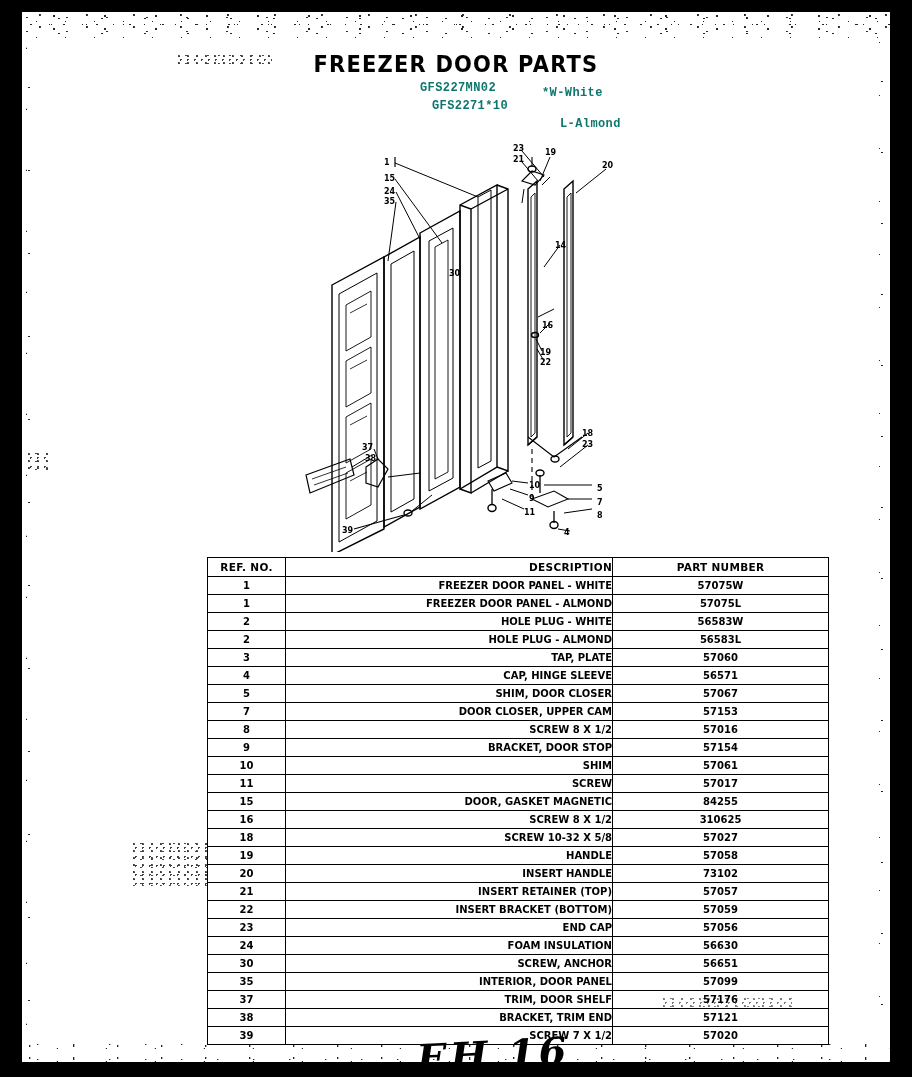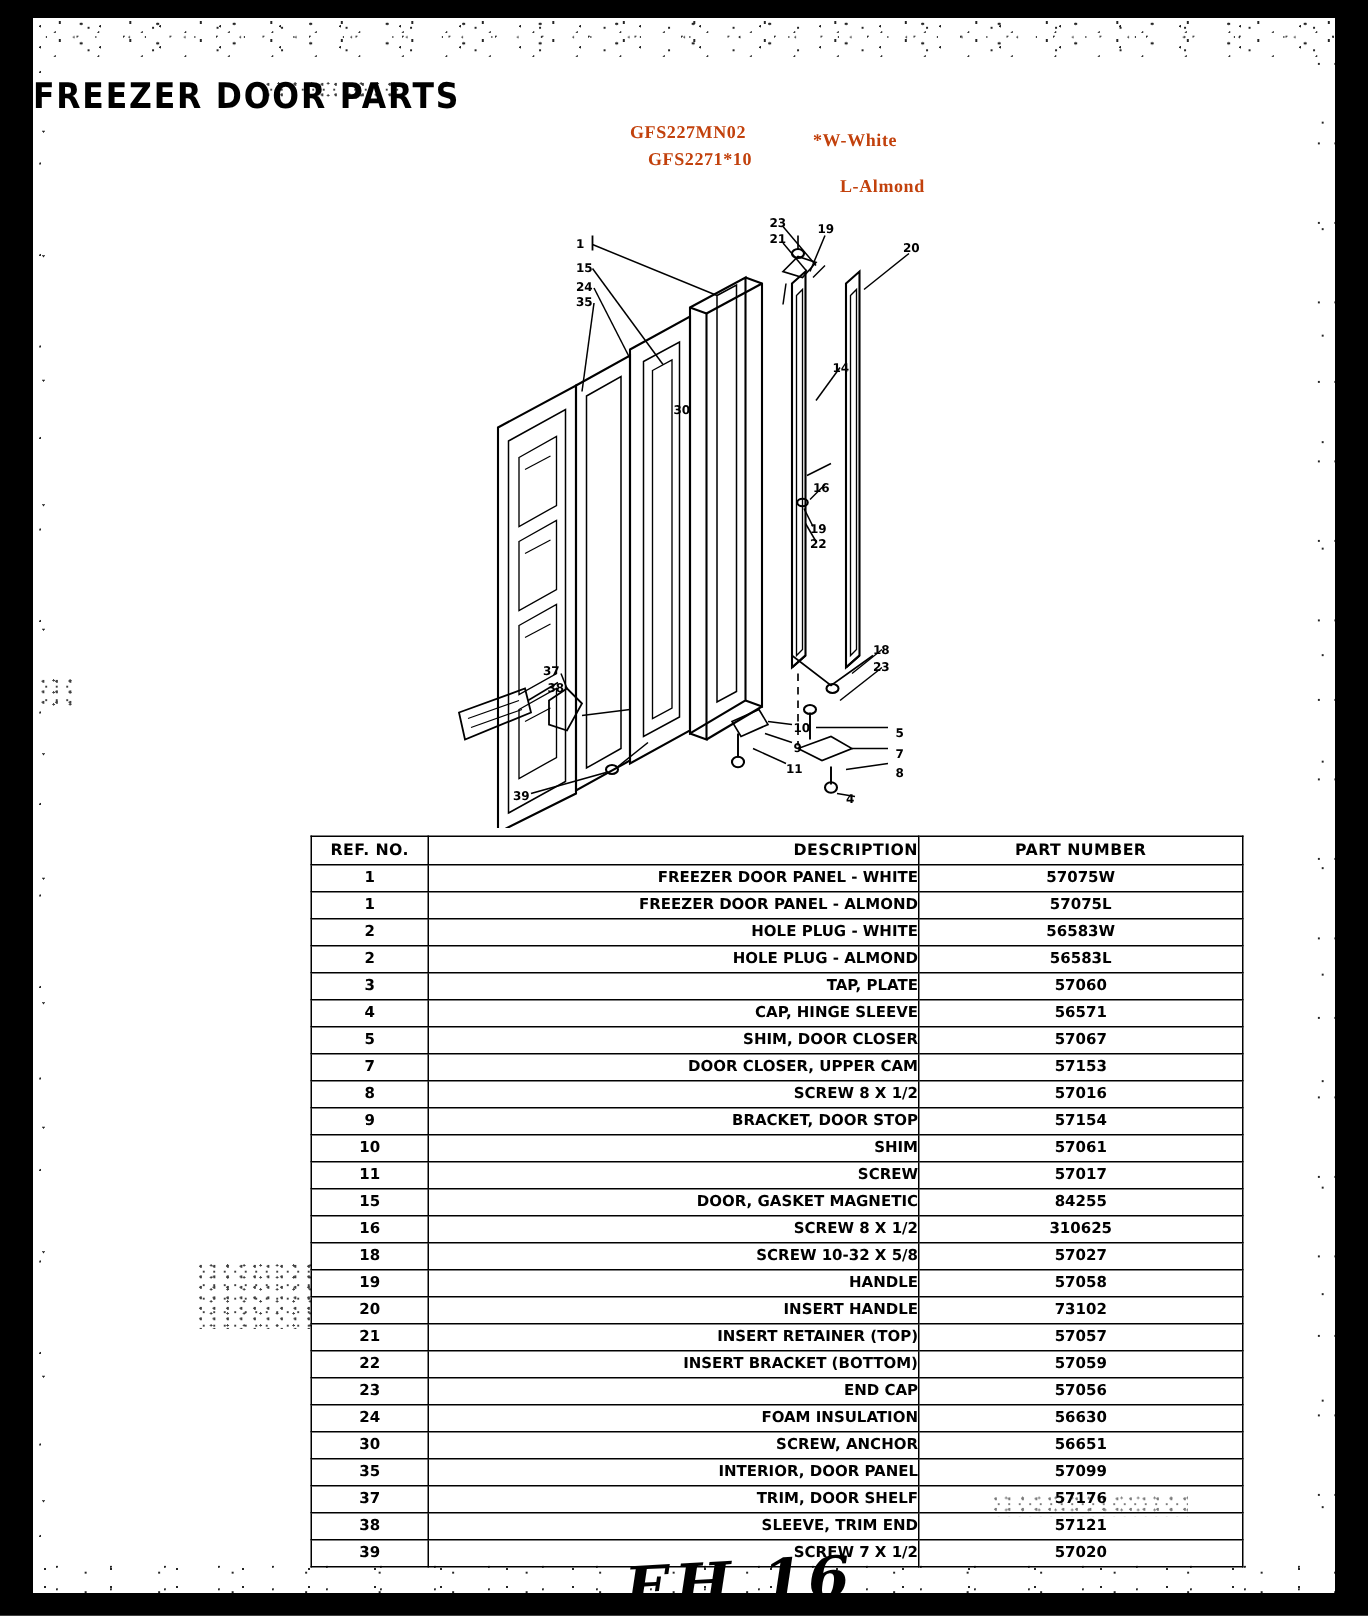--- a/index.html
+++ b/index.html
@@ -79,7 +79,7 @@
   .smudge-d { left: 640px; top: 985px; width: 130px; height: 14px; opacity:.55; }
 
   
-  #heading { position: absolute; left: 0; top: 40px; width: 868px; text-align: left; }
+  #heading { position: absolute; left: 0; top: 40px; width: 868px; text-align: center; }
   #doc-title {
     font-family: "DejaVu Sans", sans-serif;
     font-weight: bold;

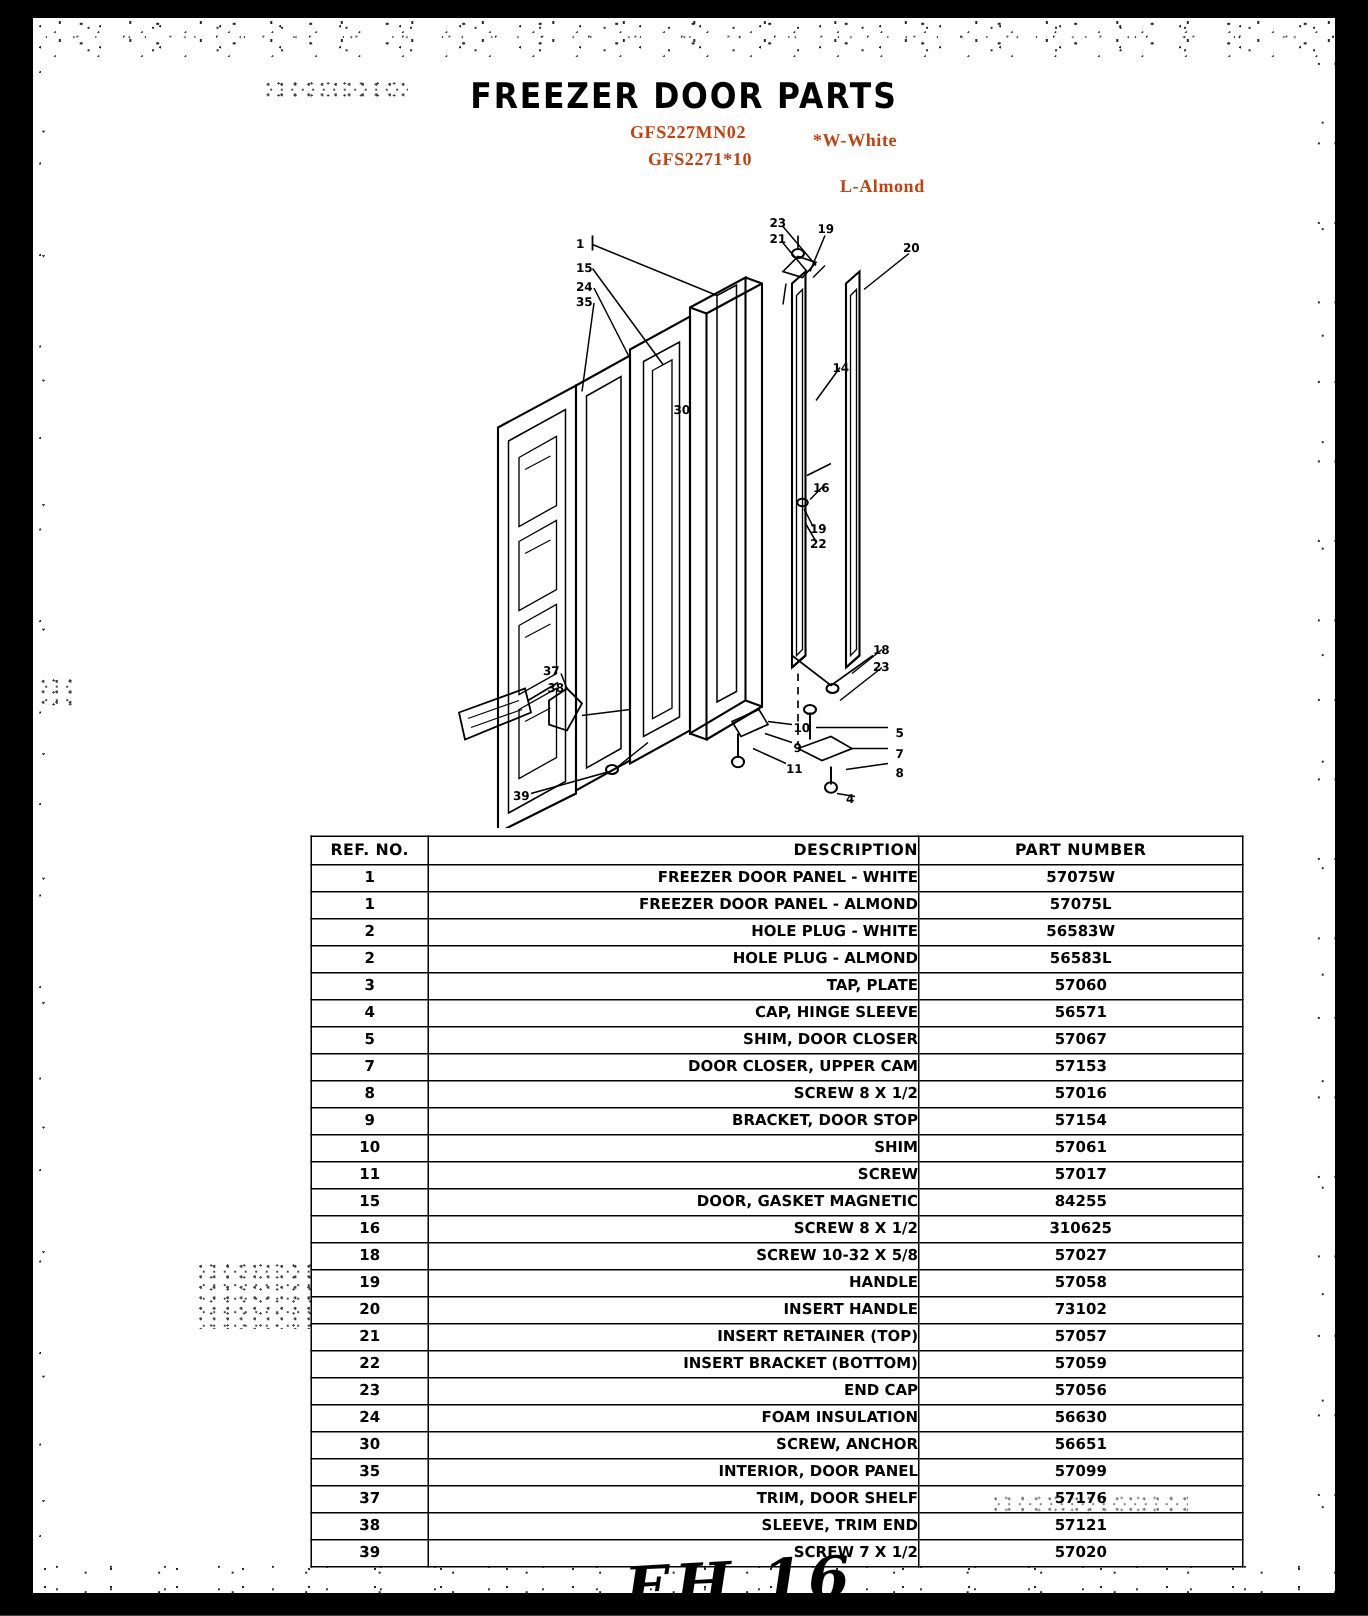--- a/index.html
+++ b/index.html
@@ -89,11 +89,11 @@
     transform: scaleY(1.12);
   }
   .model-line {
-    font-family: Liberation Serif, serif;
+    font-family: Liberation Mono, monospace;
     font-weight: bold;
     font-size: 12px;
     letter-spacing: .4px;
-    color: #c2410c;
+    color: #0f766e;
     white-space: pre;
   }
   #model-1 { position:absolute; left: 398px; top: 29px; }

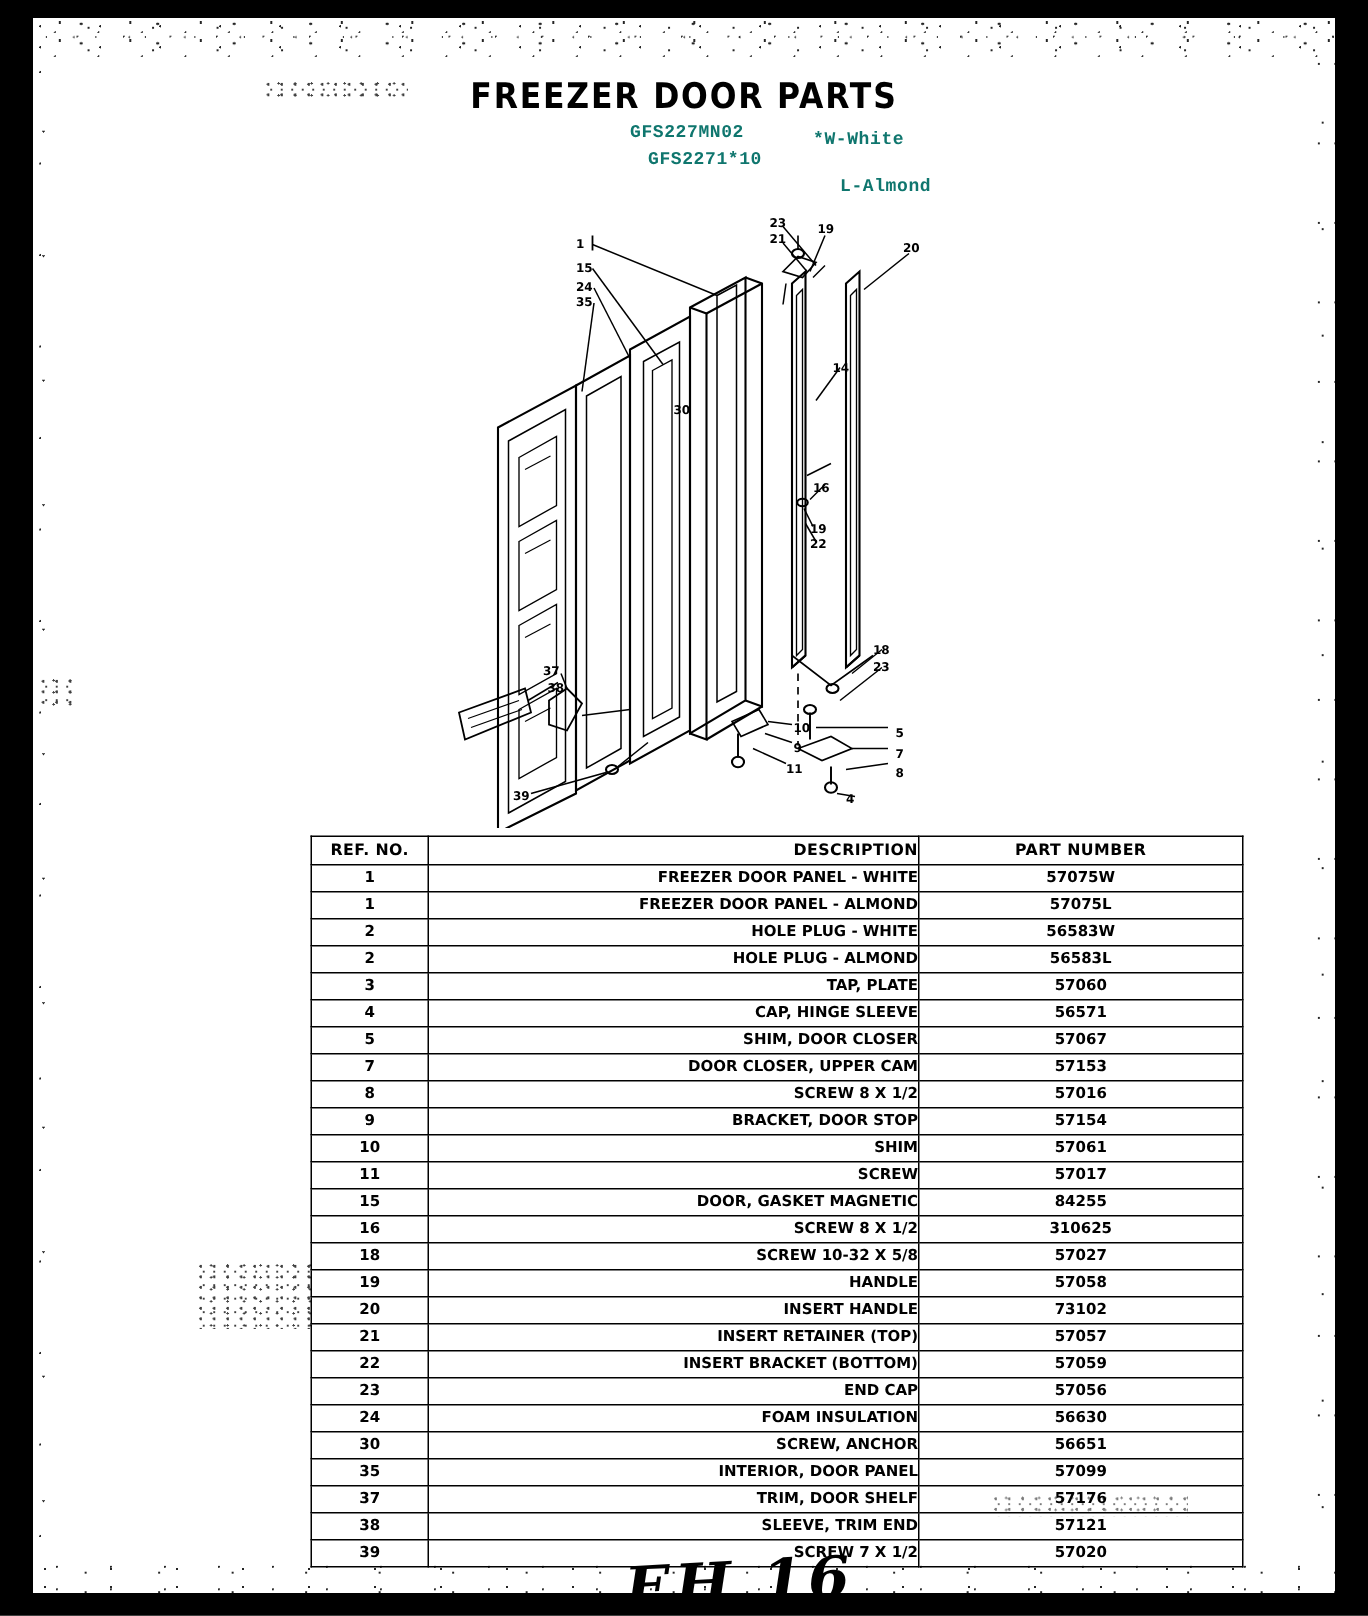--- a/index.html
+++ b/index.html
@@ -435,7 +435,7 @@
         </tr>
         <tr>
           <td class="col-ref">38</td>
-          <td class="col-desc">SLEEVE, TRIM END</td>
+          <td class="col-desc">BRACKET, TRIM END</td>
           <td class="col-part">57121</td>
         </tr>
         <tr>

